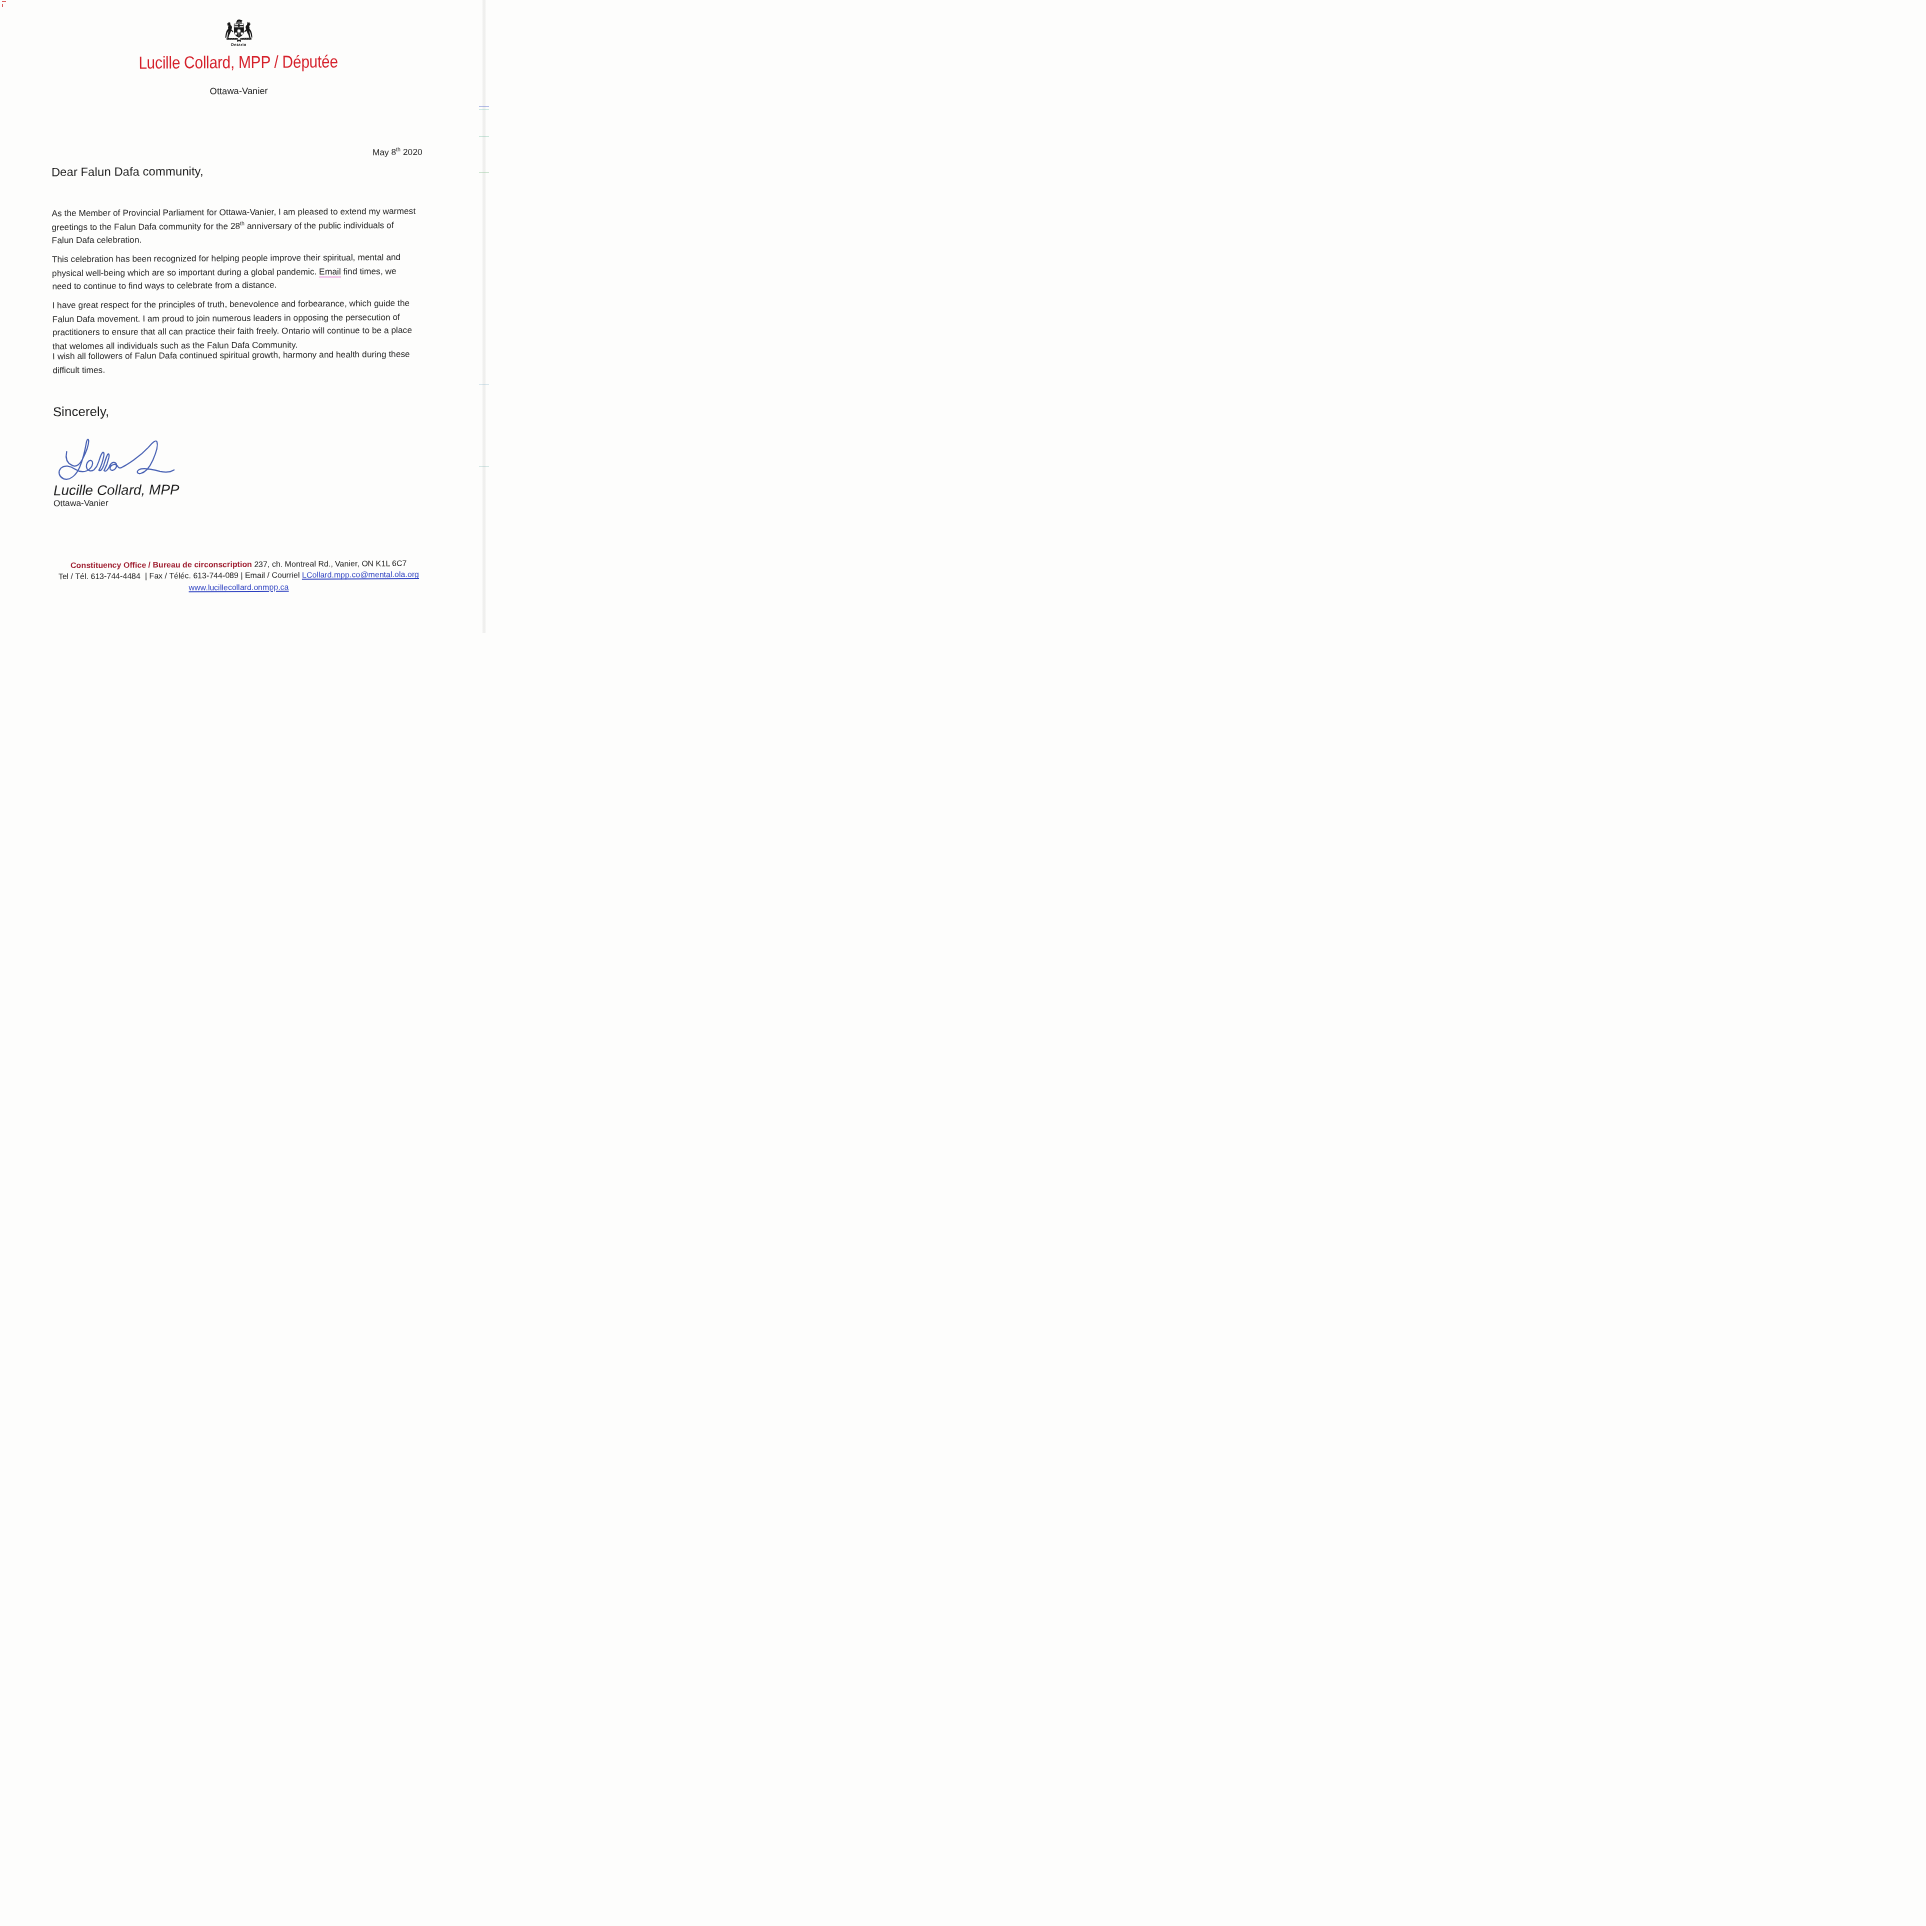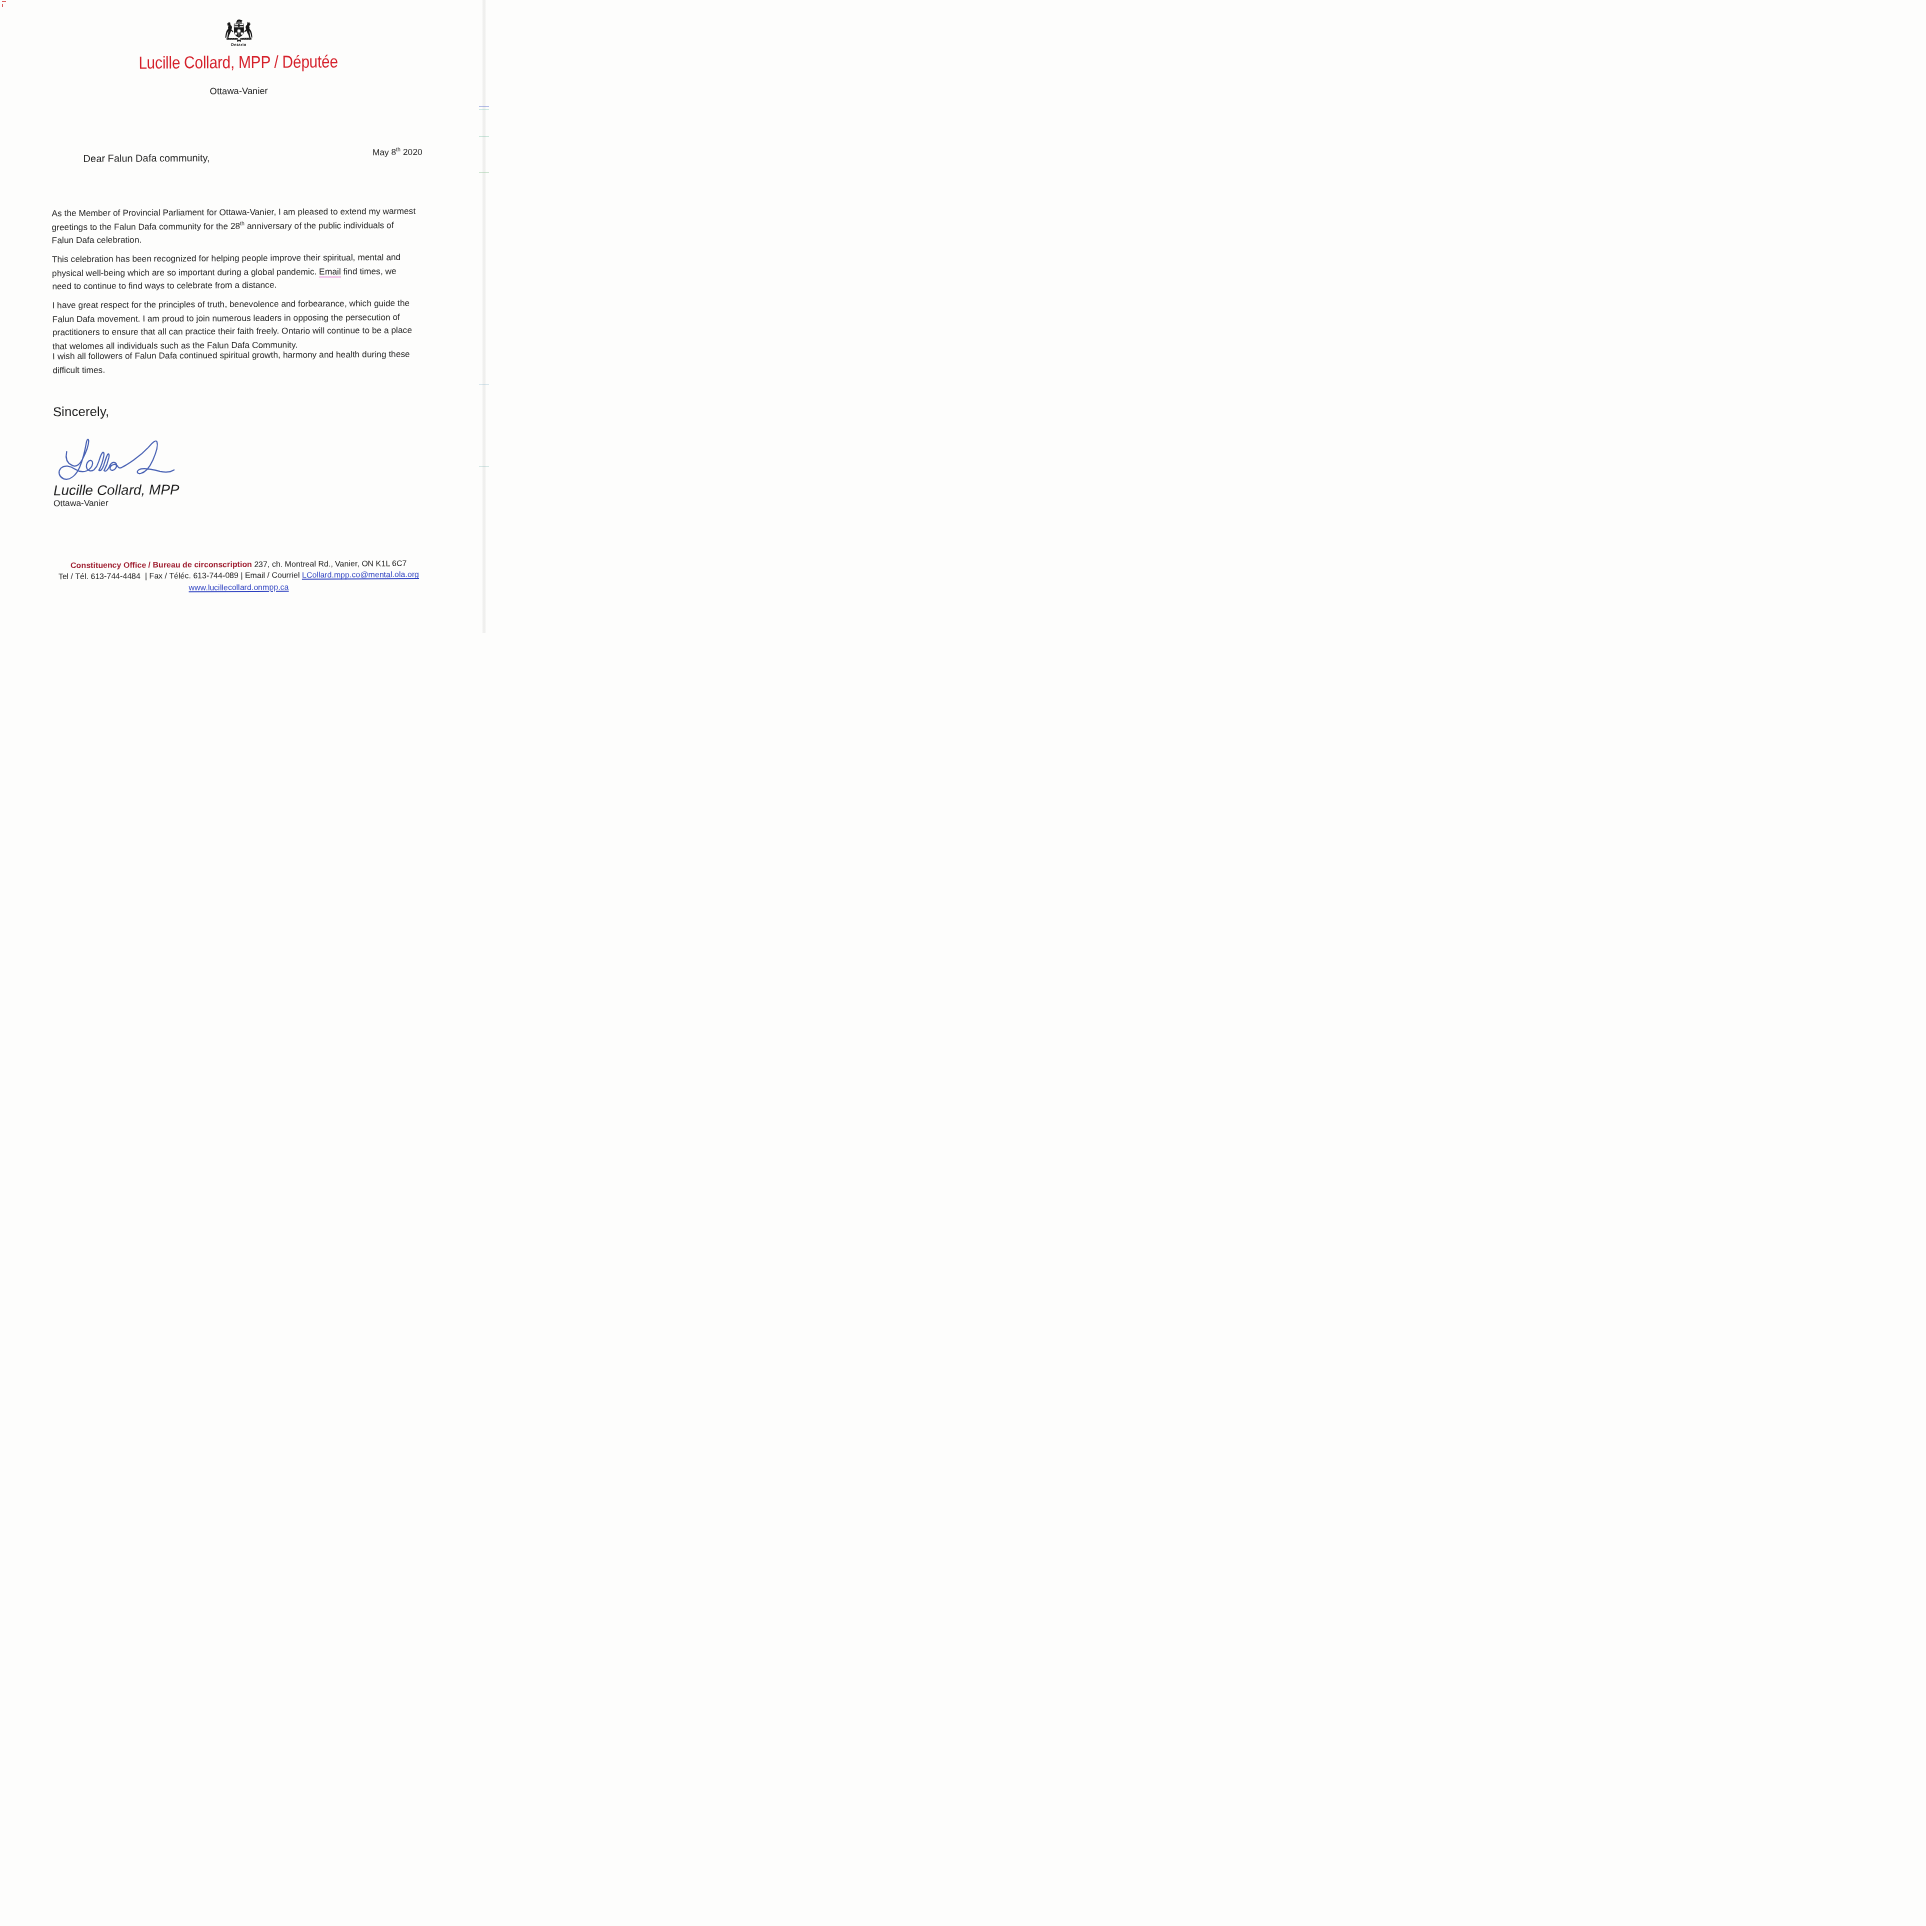--- a/index.html
+++ b/index.html
@@ -42,7 +42,7 @@
     position:absolute;top:148px;right:66px;
     font-size:8.7px;white-space:nowrap;
   }
-  .salutation{position:absolute;left:52px;top:152px;font-size:10px;white-space:nowrap;margin-left:32px;}
+  .salutation{position:absolute;left:52px;top:164px;font-size:12px;white-space:nowrap;}
   .para{position:absolute;left:52px;width:389px;font-size:8.7px;line-height:13.5px;}
   .para .line{white-space:nowrap;}
   sup{font-size:5.4px;line-height:0;vertical-align:super;}

